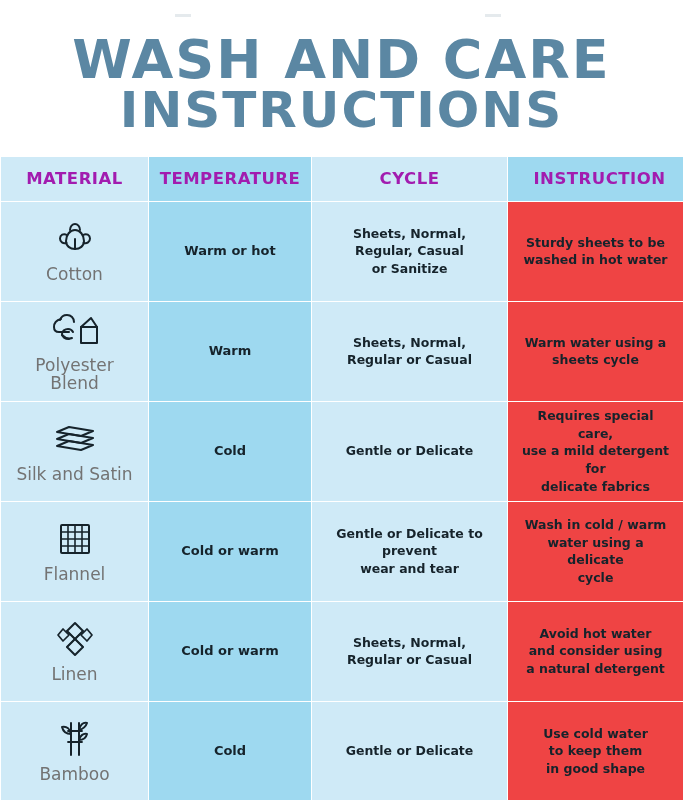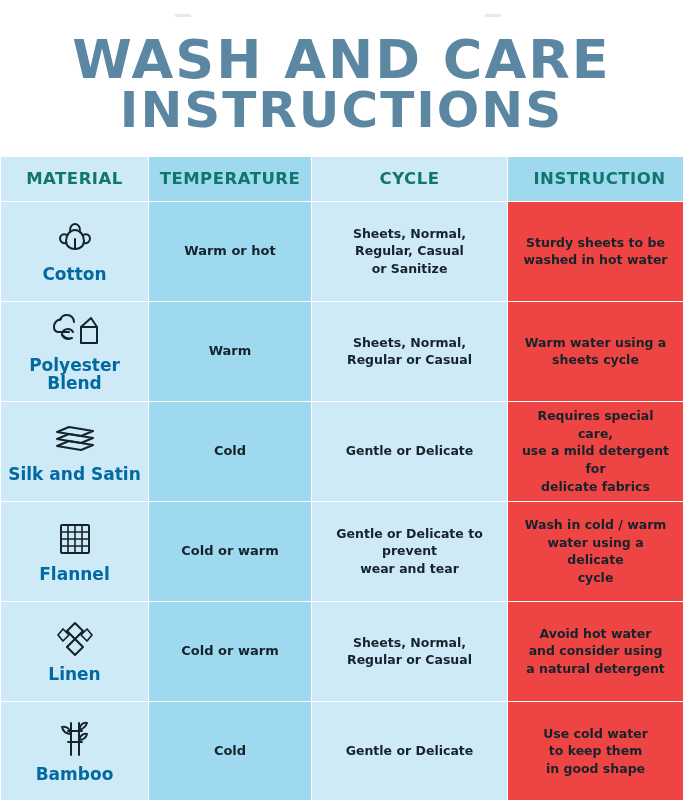--- a/index.html
+++ b/index.html
@@ -69,7 +69,7 @@
     font-family: "DejaVu Sans", sans-serif;
     font-size: 16.5px;
     font-weight: bold;
-    color: #0f766e;
+    color: #a21caf;
     letter-spacing: .5px;
     text-align: center;
   }

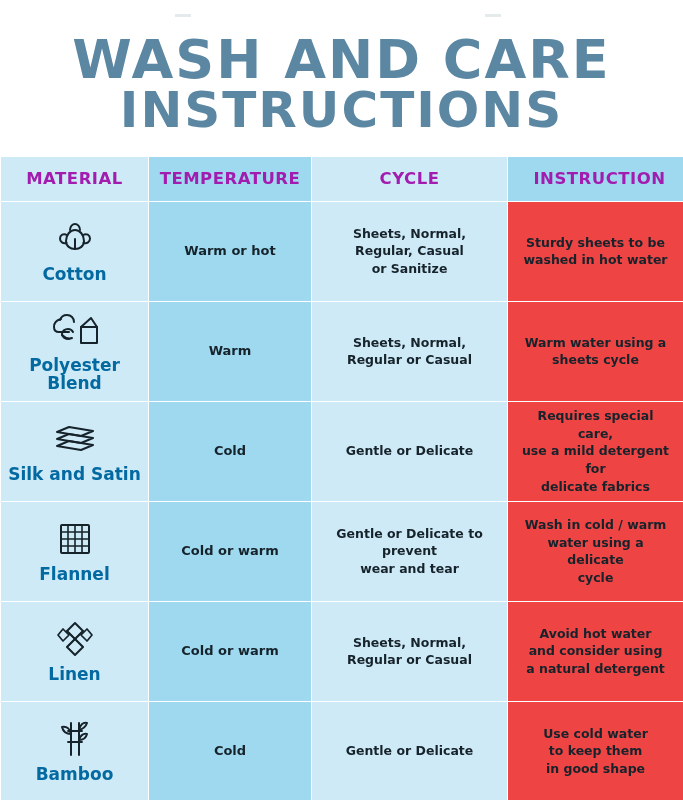--- a/index.html
+++ b/index.html
@@ -105,8 +105,8 @@
   .mat-label {
     font-family: "DejaVu Sans", sans-serif;
     font-size: 17px;
-    font-weight: bold;
-    color: #0369a1;
+    font-weight: normal;
+    color: #737373;
     line-height: 1.06;
   }
 

